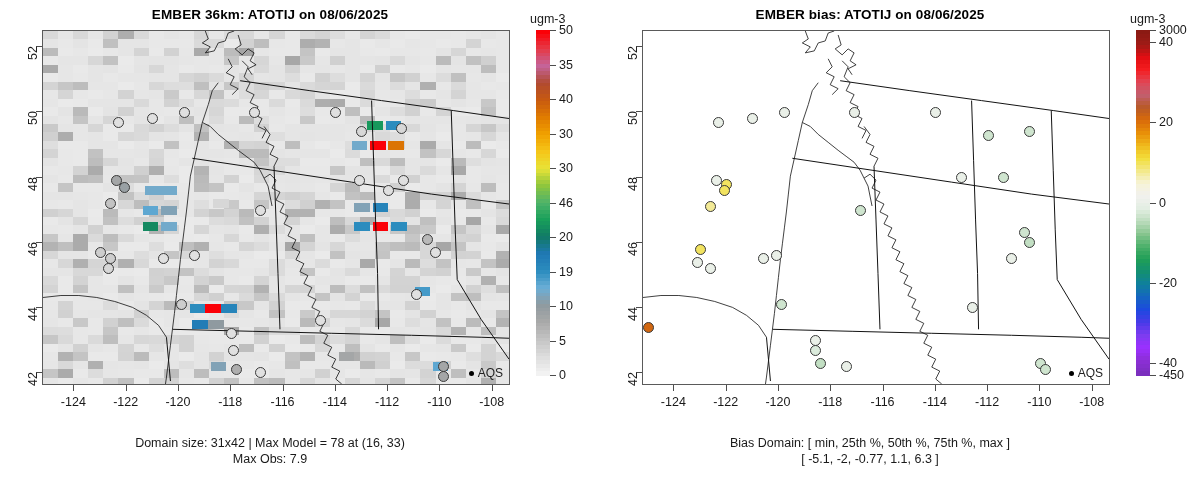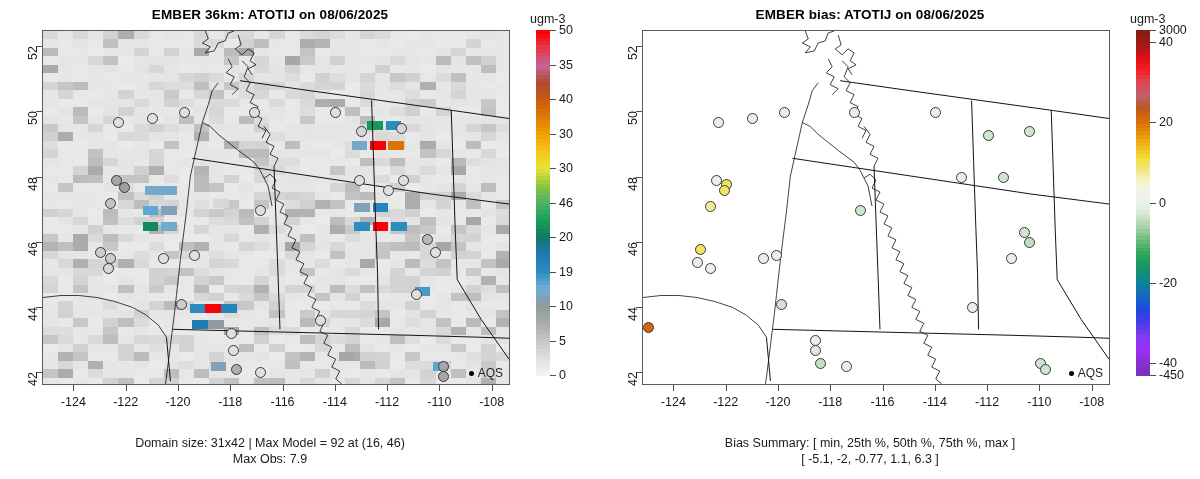--- a/index.html
+++ b/index.html
@@ -1589,7 +1589,7 @@
         </div>
     </div>
 
-    <div class="caption cap1">Domain size: 31x42 | Max Model = 92 at (16, 46)</div>
+    <div class="caption cap1">Domain size: 31x42 | Max Model = 78 at (16, 33)</div>
     <div class="caption cap2">Max Obs: 7.9</div>
   </div>
 

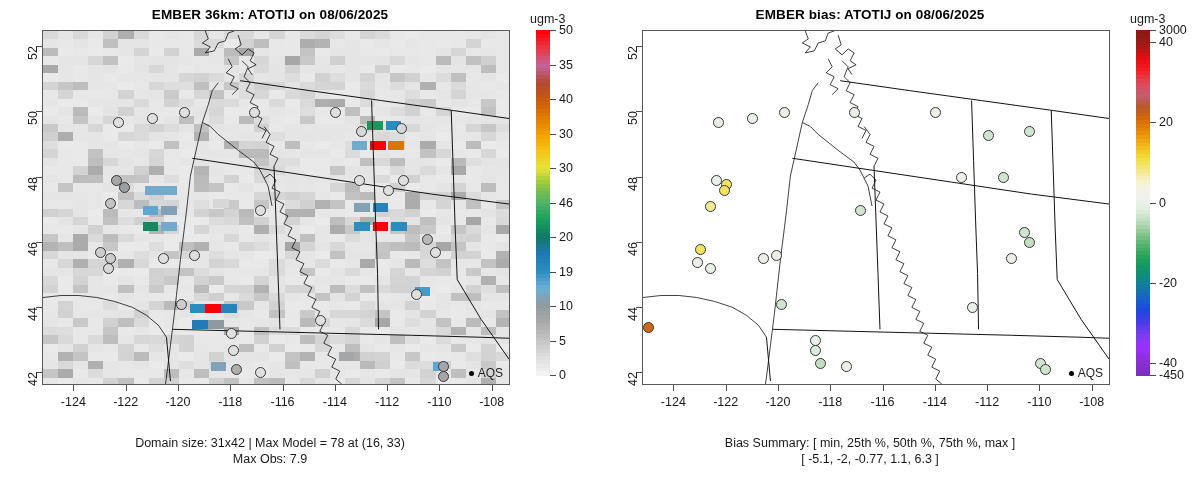--- a/index.html
+++ b/index.html
@@ -1806,7 +1806,7 @@
         </div>
     </div>
 
-    <div class="caption cap1">Bias Summary: [ min, 25th %, 50th %, 75th %, max ]</div>
+    <div class="caption cap1">Bias Domain: [ min, 25th %, 50th %, 75th %, max ]</div>
     <div class="caption cap2">[ -5.1,   -2,   -0.77,   1.1,   6.3 ]</div>
   </div>
 </div>

